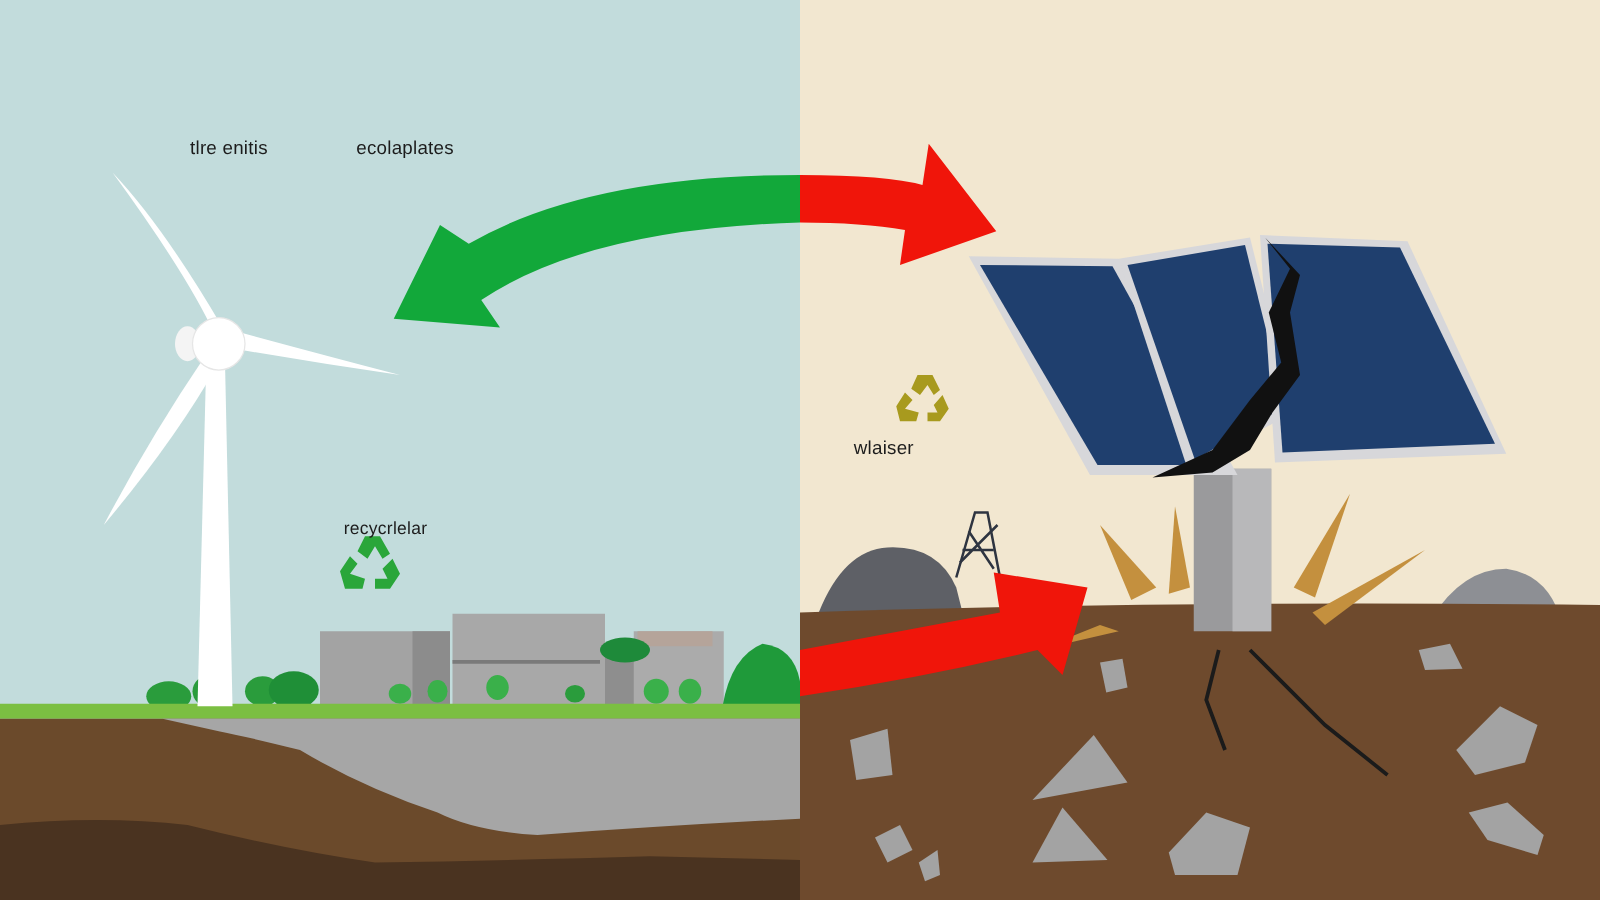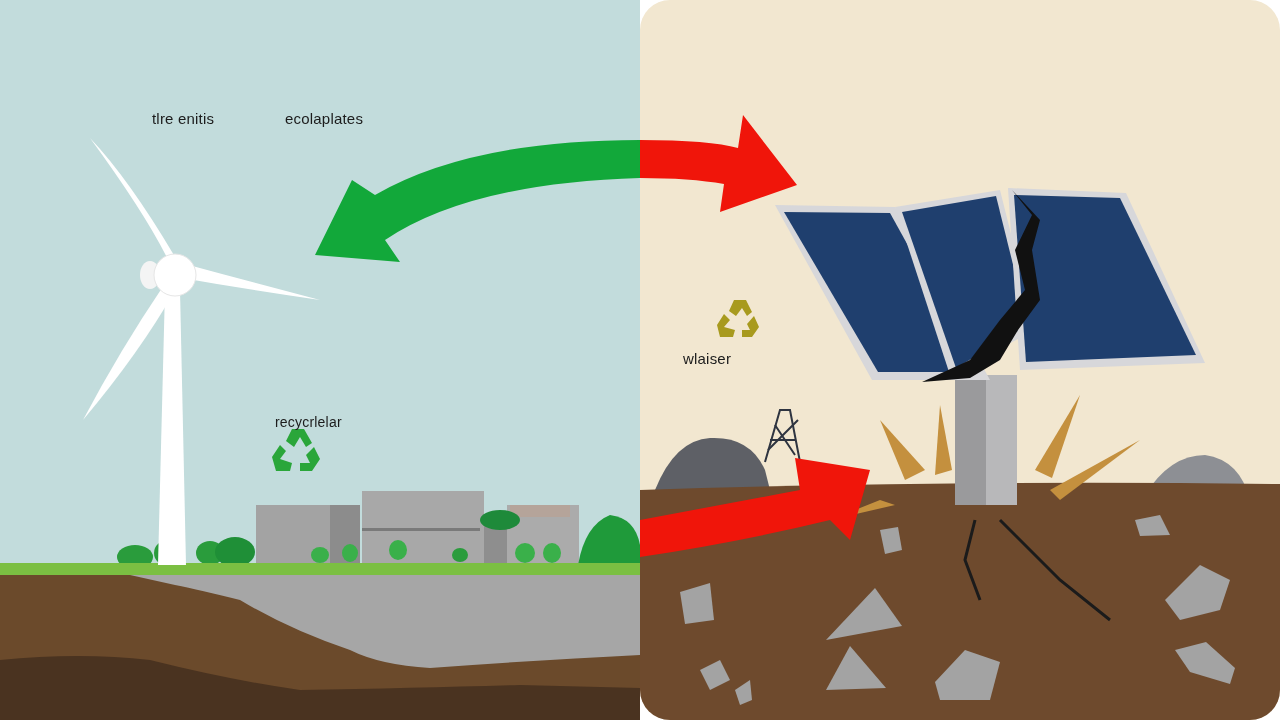--- a/index.html
+++ b/index.html
@@ -7,7 +7,7 @@
   .scene{position:absolute;left:0;top:0;width:1280px;height:720px;}
   .panel{position:absolute;top:0;height:720px;width:640px;overflow:hidden;}
   .panel-left{left:0;}
-  .panel-right{left:640px;border-radius:30px;}
+  .panel-right{left:640px;}
   .label{position:absolute;font-size:15px;color:#1c1c1c;letter-spacing:0.2px;white-space:nowrap;}
   svg{display:block;}
 </style>

